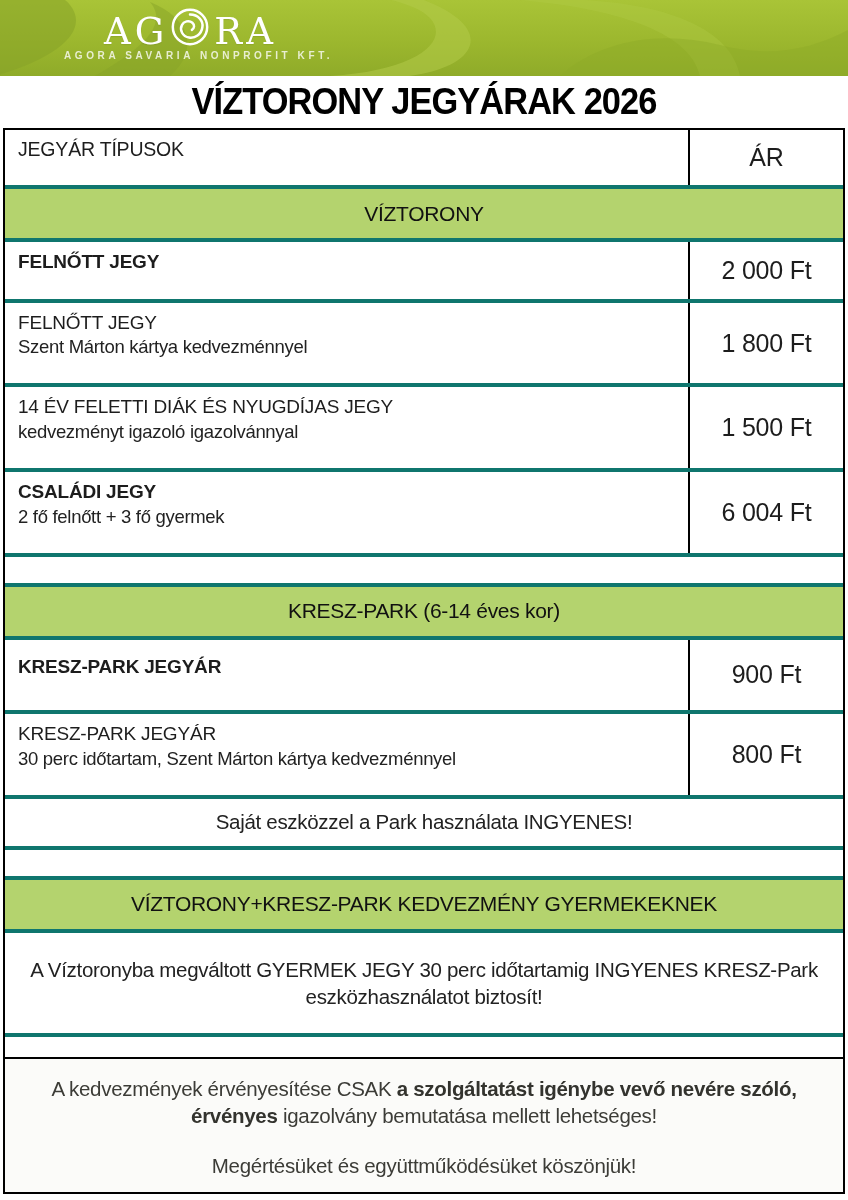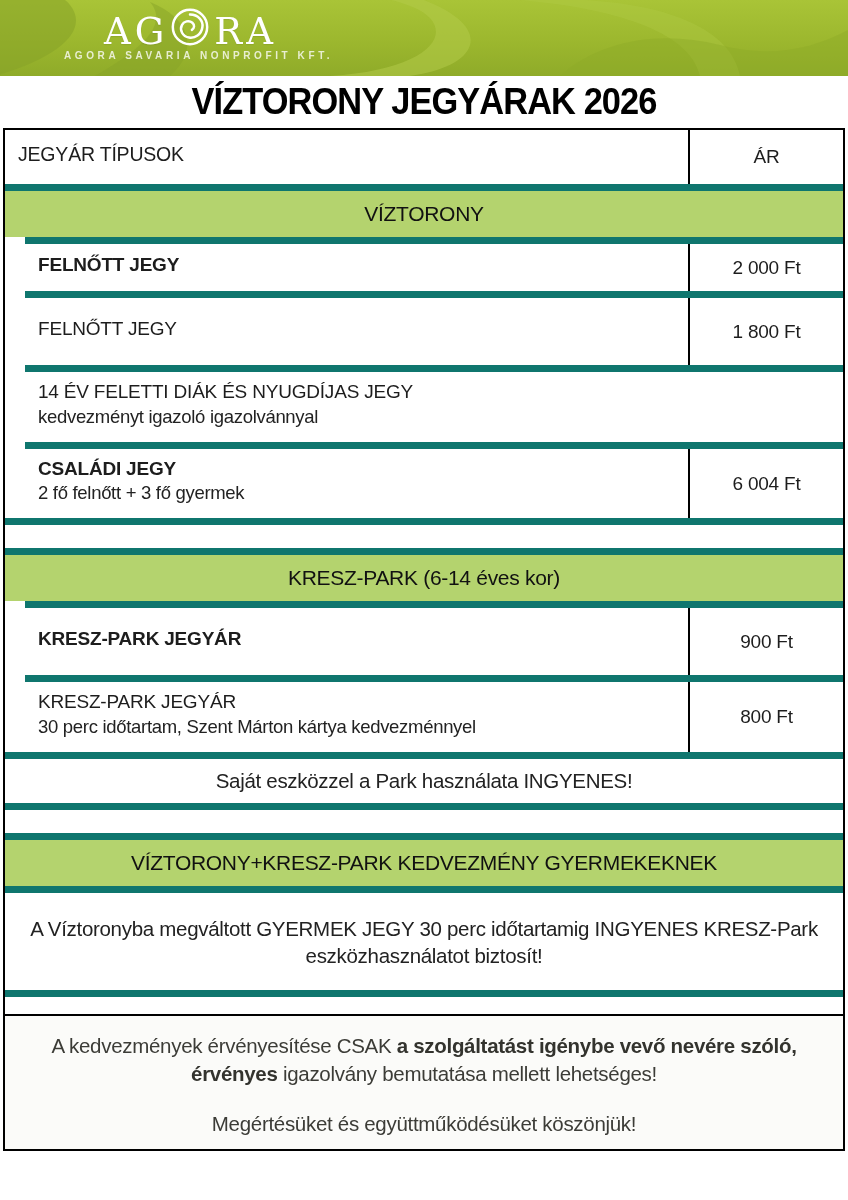--- a/index.html
+++ b/index.html
@@ -67,7 +67,7 @@
 
   .cell-type {
     flex: 1 1 auto;
-    padding: 8px 10px 13px 13px;
+    padding: 8px 10px 24px 13px;
     display: flex; flex-direction: column; justify-content: center; border-radius: 20px;
   }
   .cell-price {

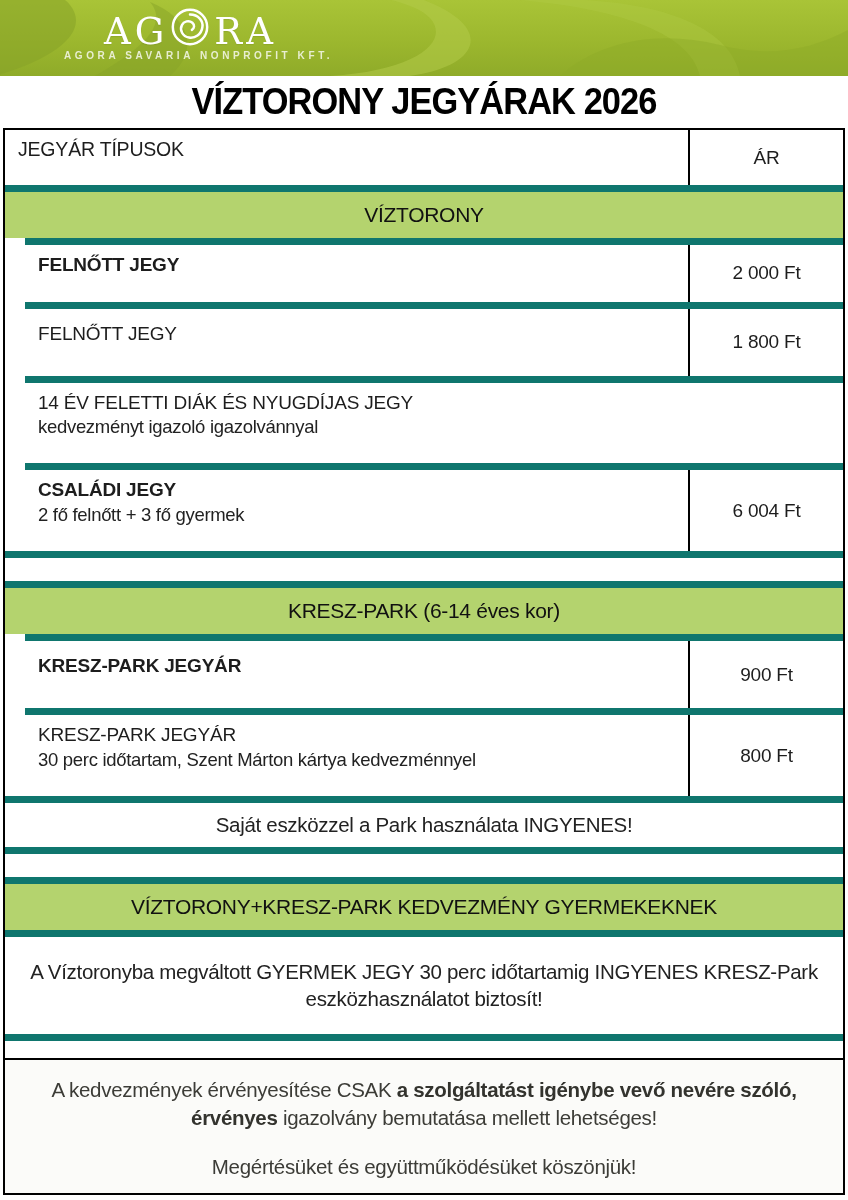--- a/index.html
+++ b/index.html
@@ -74,7 +74,7 @@
     flex: 0 0 155px;
     border-left: 2px solid #000;
     display: flex; align-items: center; justify-content: center;
-    font-size: 19px;
+    font-size: 25px;
     letter-spacing: -0.2px;
   }
   .row-header { min-height: 54px; }

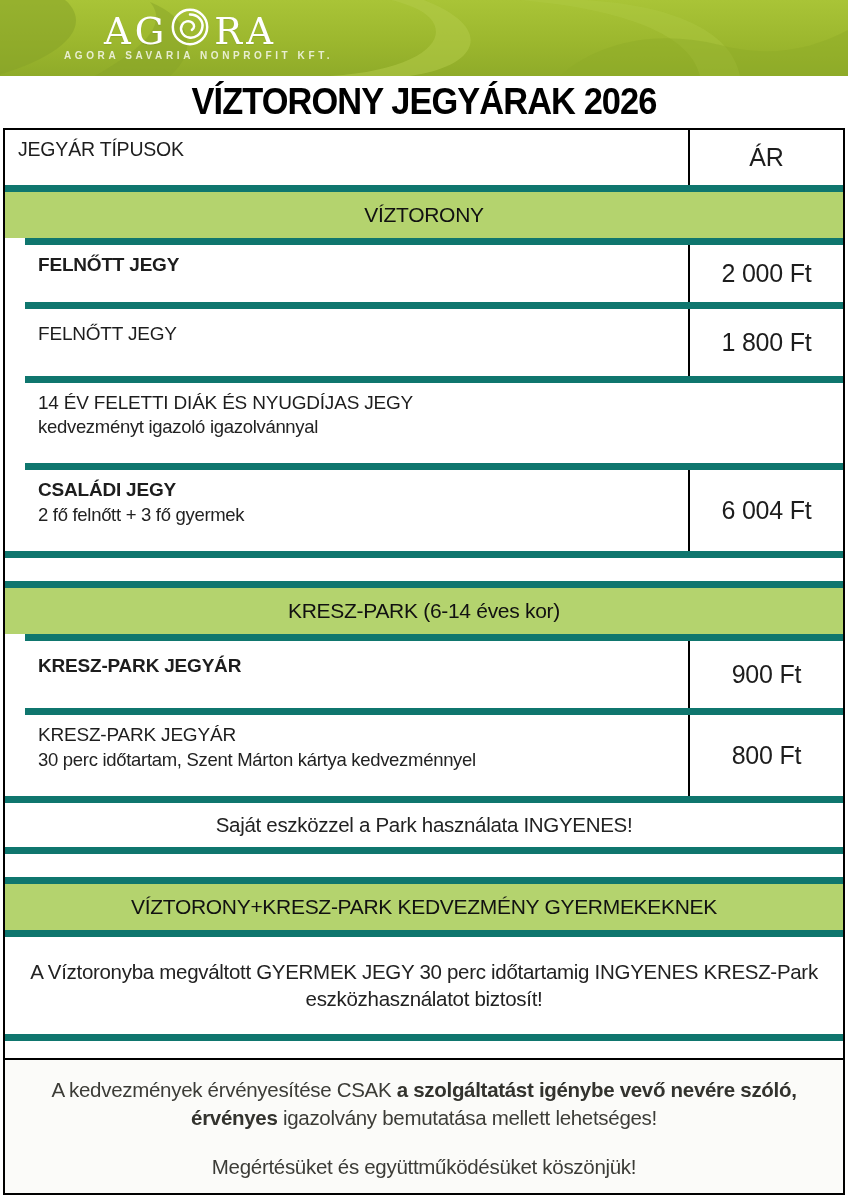--- a/index.html
+++ b/index.html
@@ -62,7 +62,7 @@
     border: 2px solid #000;
     background: #fff;
   }
-  .row { display: flex; border-top: 7px solid #0f766e; }
+  .row { display: flex; border-top: 4px solid #0f766e; }
   .row:first-child { border-top: none; }
 
   .cell-type {

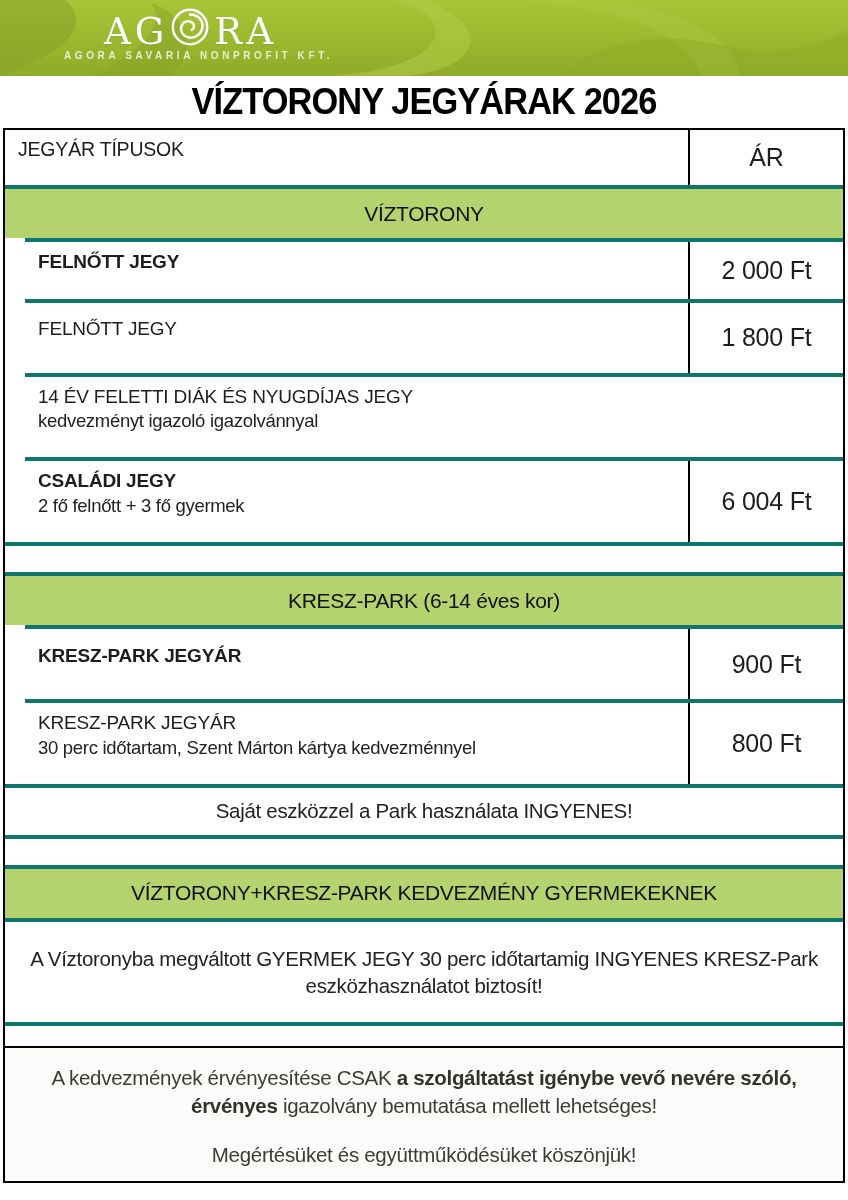--- a/index.html
+++ b/index.html
@@ -89,7 +89,7 @@
     color: #111;
   }
 
-  .row-item { min-height: 74px; margin-left: 20px; }
+  .row-item { min-height: 74px; }
   .row-item.single { min-height: 54px; }
   .item-title { font-size: 19px; letter-spacing: -0.2px; line-height: 1.3; }
   .item-title.bold { font-weight: 700; }

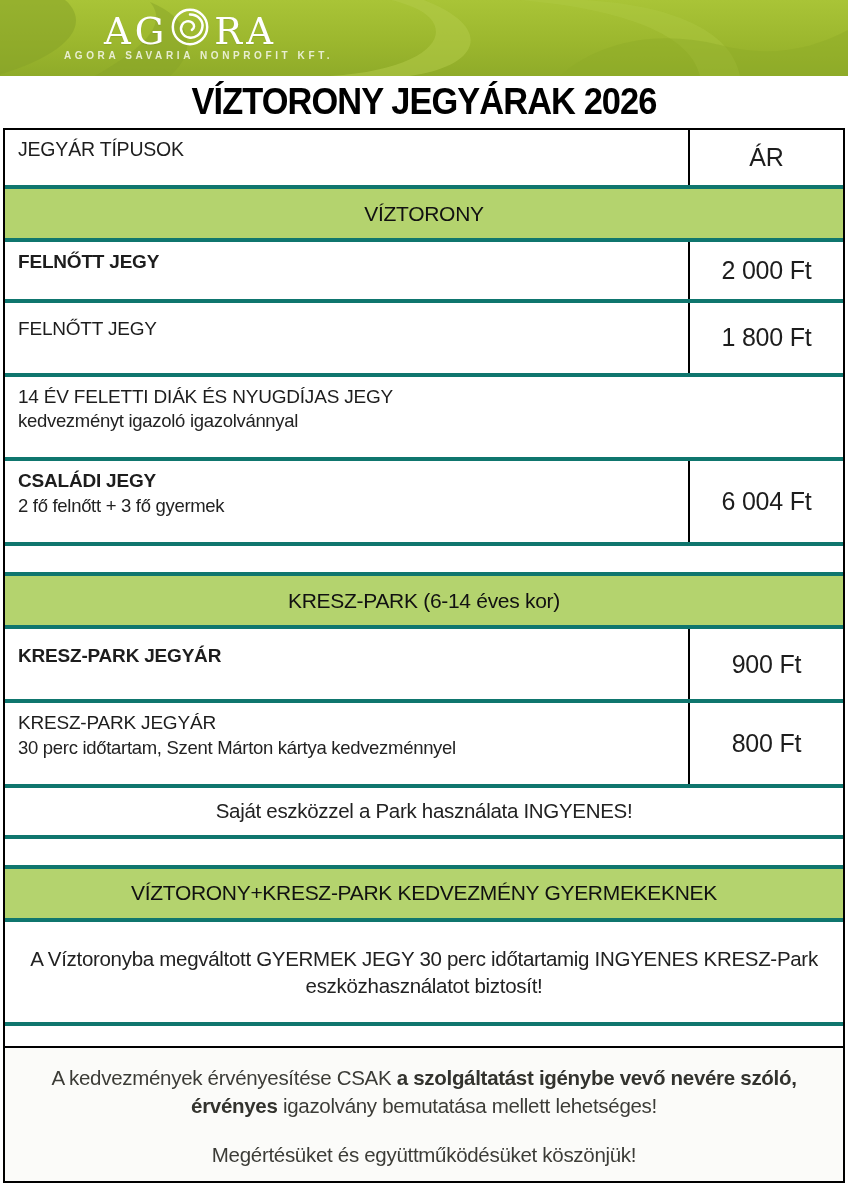--- a/index.html
+++ b/index.html
@@ -180,6 +180,7 @@
     <div class="row row-item">
       <div class="cell-type">
         <div class="item-title">FELNŐTT JEGY</div>
+        <div class="item-subtitle">Szent Márton kártya kedvezménnyel</div>
       </div>
       <div class="cell-price">1 800 Ft</div>
     </div>

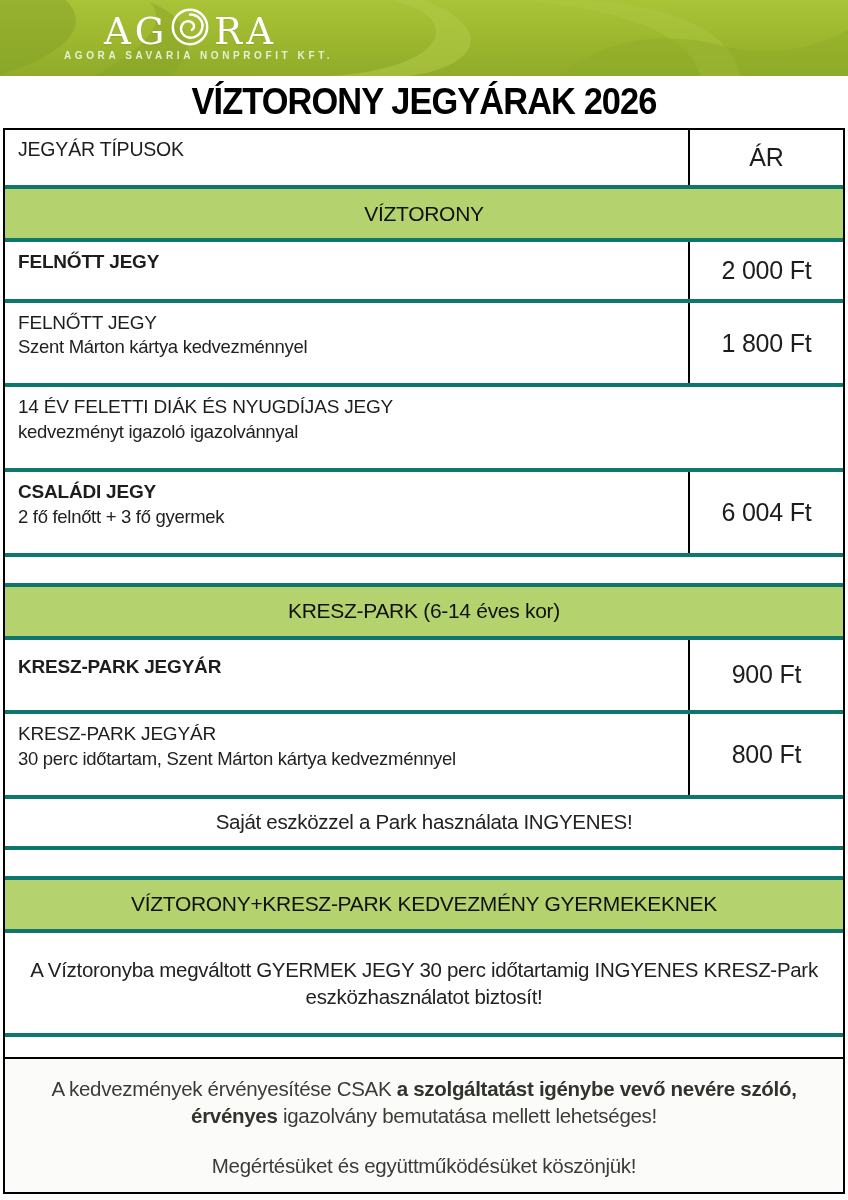--- a/index.html
+++ b/index.html
@@ -190,6 +190,7 @@
         <div class="item-title">14 ÉV FELETTI DIÁK ÉS NYUGDÍJAS JEGY</div>
         <div class="item-subtitle">kedvezményt igazoló igazolvánnyal</div>
       </div>
+      <div class="cell-price">1 500 Ft</div>
     </div>
 
 

